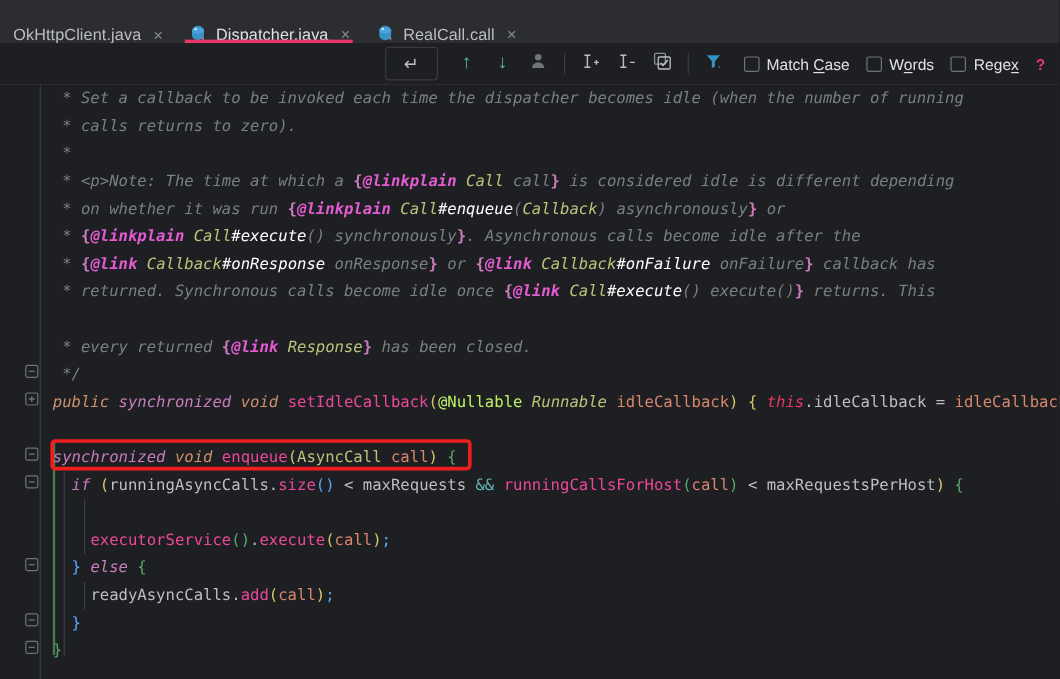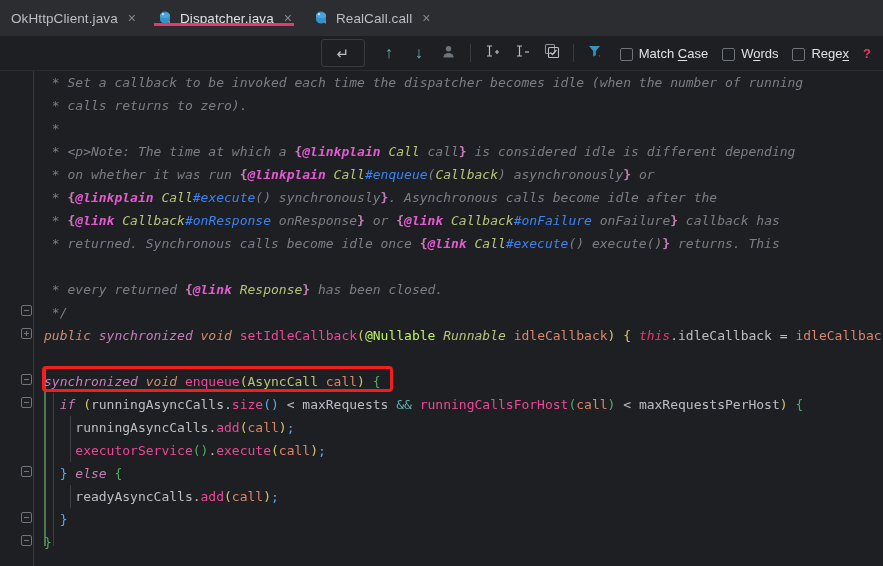--- a/index.html
+++ b/index.html
@@ -16,7 +16,7 @@
     position: absolute; left: 0; top: 0;
     width: 883px; height: 36px;
     background: #2b2d30;
-    display: flex; align-items: center;
+    display: flex; align-items: flex-end;
   }
   .tab {
     display: flex; align-items: center;

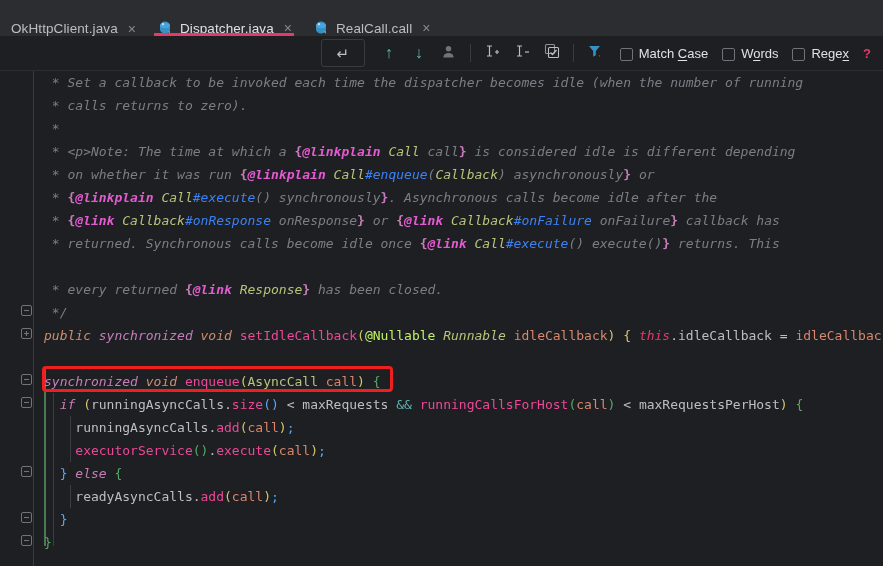--- a/index.html
+++ b/index.html
@@ -69,7 +69,7 @@
   }
   .chk-group { display: flex; align-items: center; margin-left: 10px; }
   .chk {
-    display: flex; align-items: flex-end; gap: 6px; margin-right: 14px;
+    display: flex; align-items: center; gap: 6px; margin-right: 14px;
   }
   .chk-box {
     width: 13px; height: 13px;

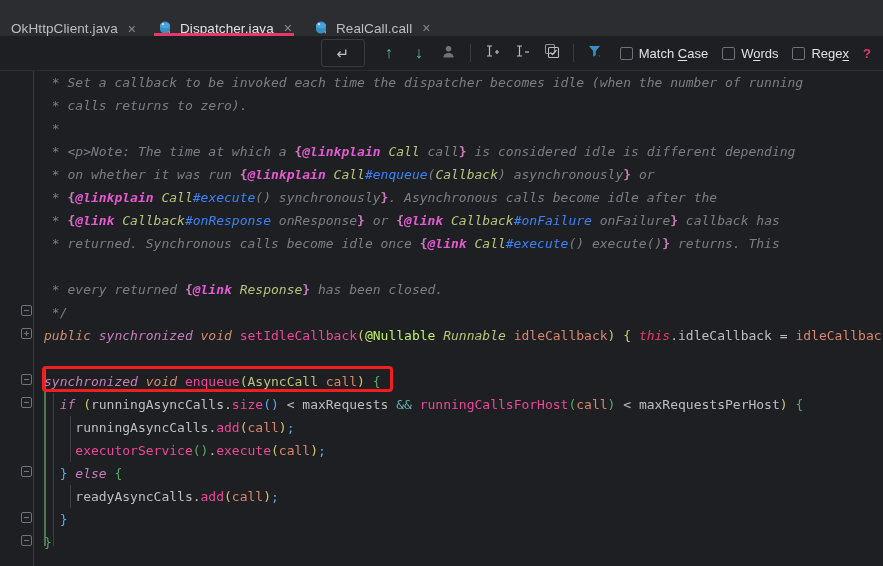--- a/index.html
+++ b/index.html
@@ -125,7 +125,7 @@
   .c-linktag  { color: #e35bd1; font-weight: bold; font-style: italic; }
   .c-brace-d  { color: #c77dbb; font-weight: bold; }
   .c-cls      { color: #b8c47a; font-style: italic; }
-  .c-mem      { color: #3b82f6; font-style: italic; }
+  .c-mem      { color: #ffffff; font-style: italic; }
   .c-kw       { color: #cf8e6d; font-style: italic; }
   .c-kw2      { color: #c77dbb; font-style: italic; }
   .c-mth      { color: #ec4899; }

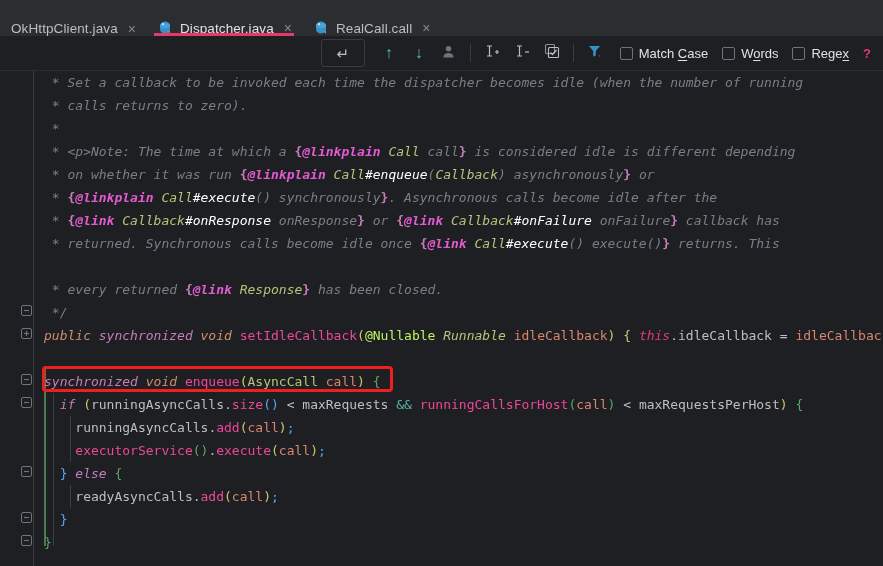--- a/index.html
+++ b/index.html
@@ -345,7 +345,6 @@
 
     <div class="ln" style="top:322px"><span class="c-punct">  </span><span class="c-kw2">if </span><span class="c-br1">(</span><span class="c-ident">runningAsyncCalls</span><span class="c-punct">.</span><span class="c-mth">size</span><span class="c-br2">()</span><span class="c-punct"> &lt; </span><span class="c-ident">maxRequests</span><span class="c-punct"> </span><span class="c-amp">&amp;&amp;</span><span class="c-punct"> </span><span class="c-mth">runningCallsForHost</span><span class="c-br3">(</span><span class="c-param">call</span><span class="c-br3">)</span><span class="c-punct"> &lt; </span><span class="c-ident">maxRequestsPerHost</span><span class="c-br1">)</span><span class="c-punct"> </span><span class="c-br3">{</span></div>
 
-    <div class="ln" style="top:345px"><span class="c-punct">    </span><span class="c-ident">runningAsyncCalls</span><span class="c-punct">.</span><span class="c-mth">add</span><span class="c-br1">(</span><span class="c-param">call</span><span class="c-br1">)</span><span class="c-br2">;</span></div>
 
     <div class="ln" style="top:368px"><span class="c-punct">    </span><span class="c-mth">executorService</span><span class="c-br3">()</span><span class="c-punct">.</span><span class="c-mth">execute</span><span class="c-br1">(</span><span class="c-param">call</span><span class="c-br1">)</span><span class="c-br2">;</span></div>
 

